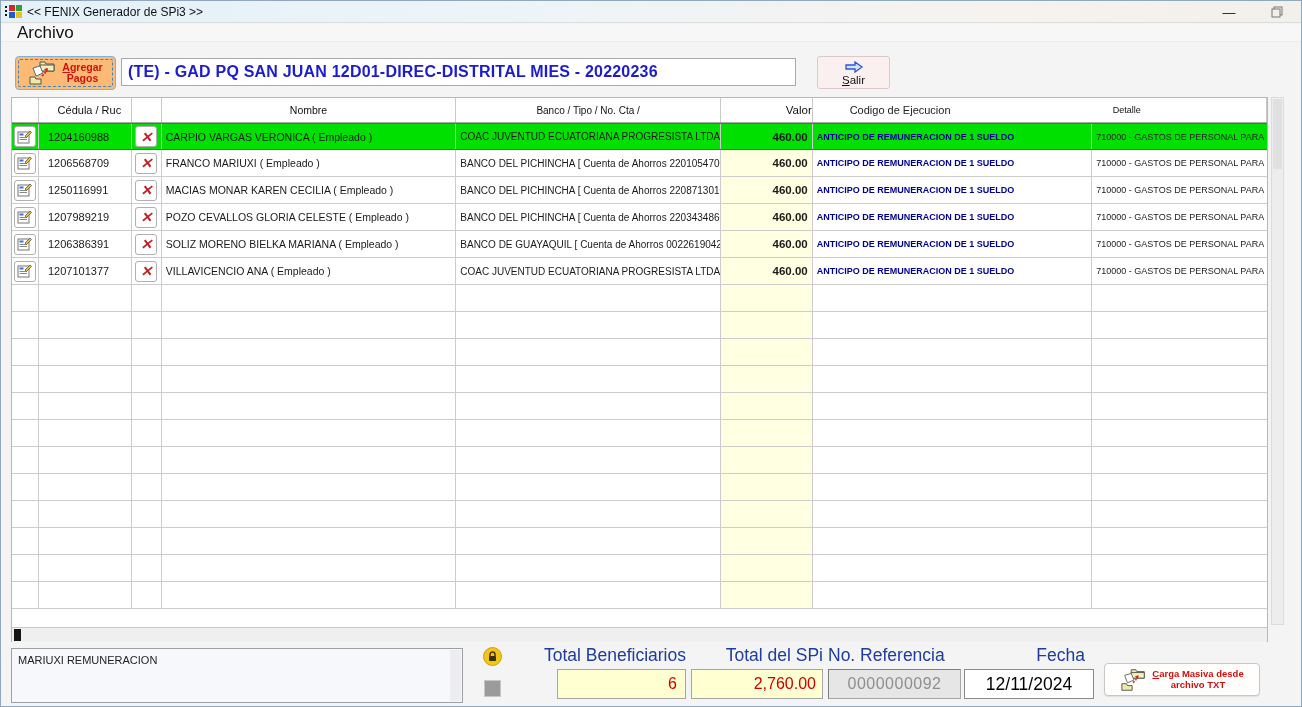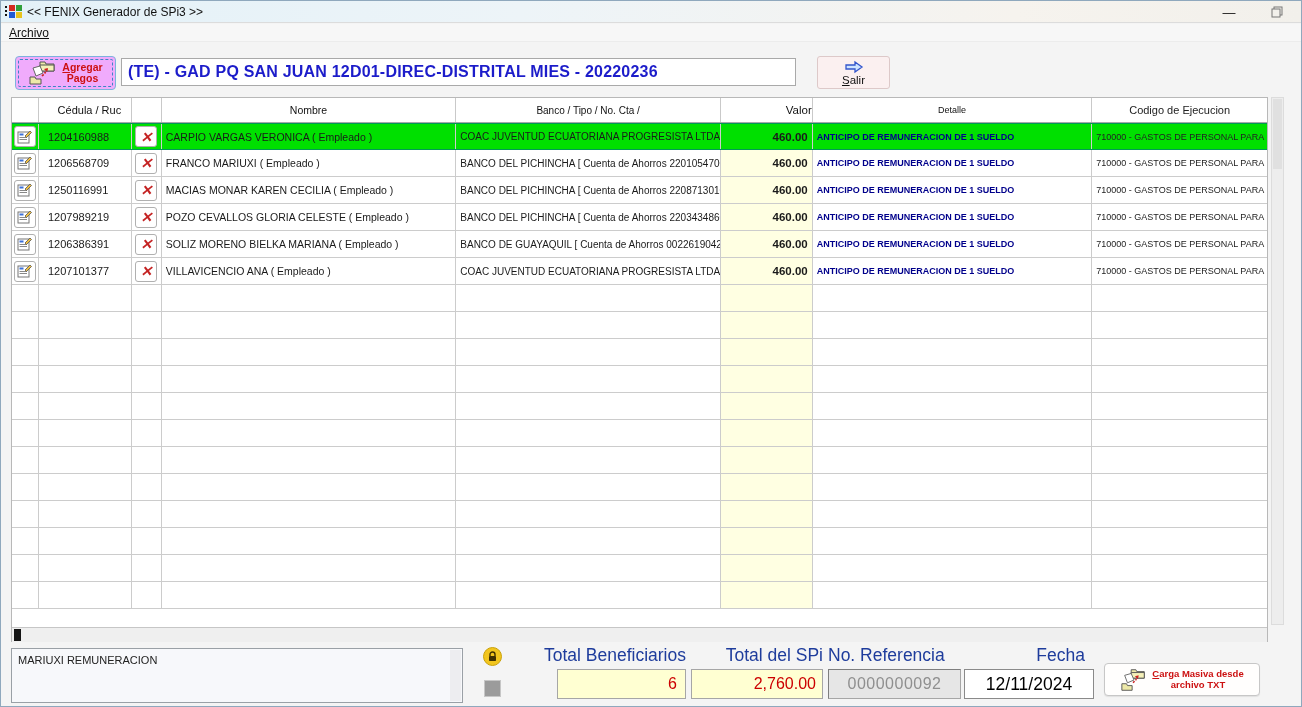--- a/index.html
+++ b/index.html
@@ -24,7 +24,7 @@
     position:absolute; left:0; top:23px; width:100%; height:18px; background:#f7f7f7;
     display:flex; align-items:center; border-bottom:1px solid #ececec;
   }
-  .menu-item { font-size:12px; color:#111; padding:1px 8px;text-decoration:underline; }
+  .menu-item { font-size:17px; color:#111; padding:1px 16px; }
   
   .btn-agregar {
     position:absolute; left:14px; top:55px; width:101px; height:34px;

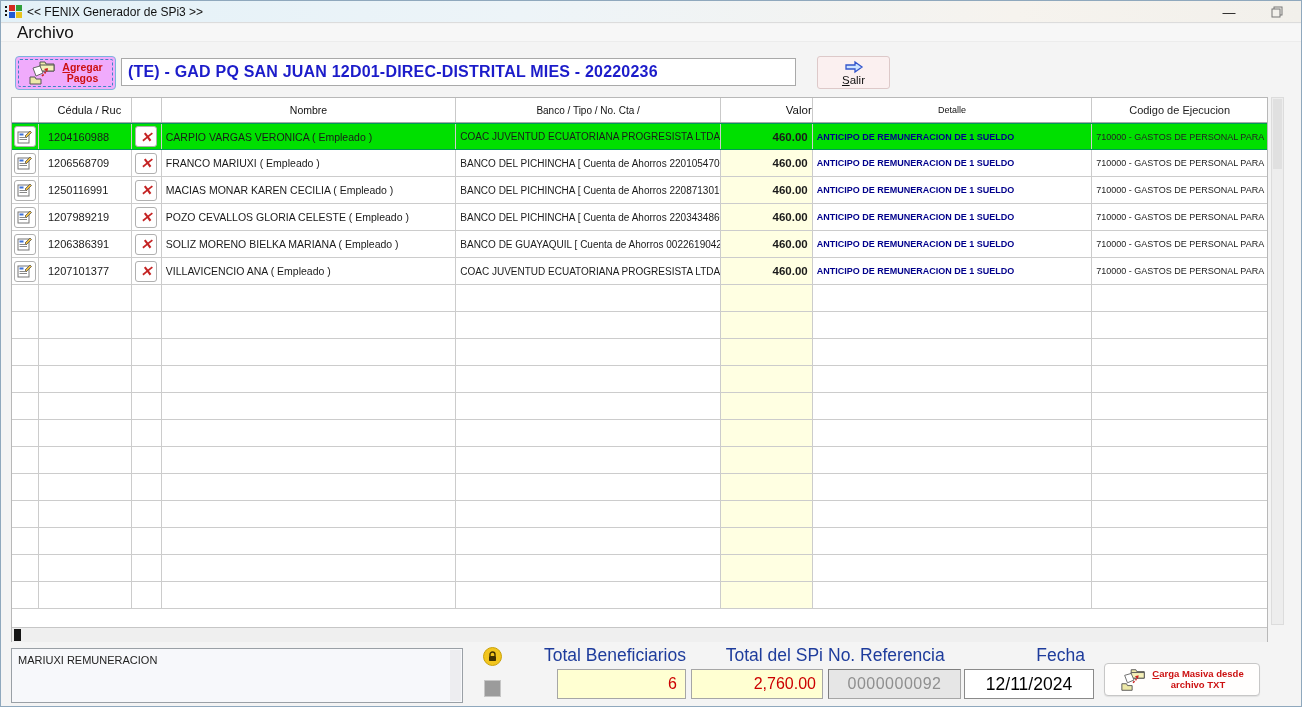--- a/index.html
+++ b/index.html
@@ -28,7 +28,7 @@
   
   .btn-agregar {
     position:absolute; left:14px; top:55px; width:101px; height:34px;
-    background:#f0abfc; border:1px solid #7db2dd; border-radius:4px;
+    background:#fdba74; border:1px solid #7db2dd; border-radius:4px;
     display:flex; align-items:center; justify-content:center; gap:4px;
   }
   .btn-agregar .inner-focus {

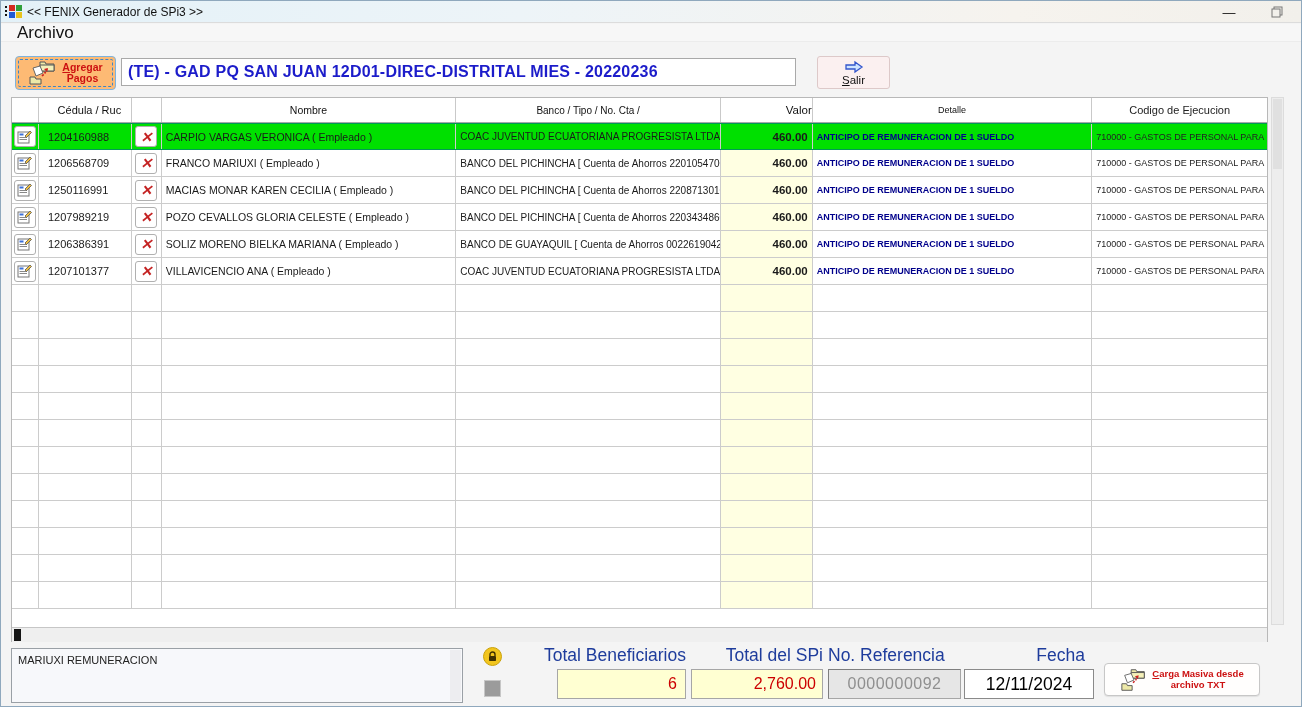--- a/index.html
+++ b/index.html
@@ -183,8 +183,8 @@
       <div class="th c3">Nombre</div>
       <div class="th c4">Banco / Tipo / No. Cta /</div>
       <div class="th c5" style="background:#fff;font-weight:normal">Valor</div>
+      <div class="th c7" style="font-size:11px">Codigo de Ejecucion</div>
       <div class="th c6" style="color:#111;font-weight:normal">Detalle</div>
-      <div class="th c7" style="font-size:11px">Codigo de Ejecucion</div>
     </div>
     <div class="tbody">
         <div class="trow selected">

